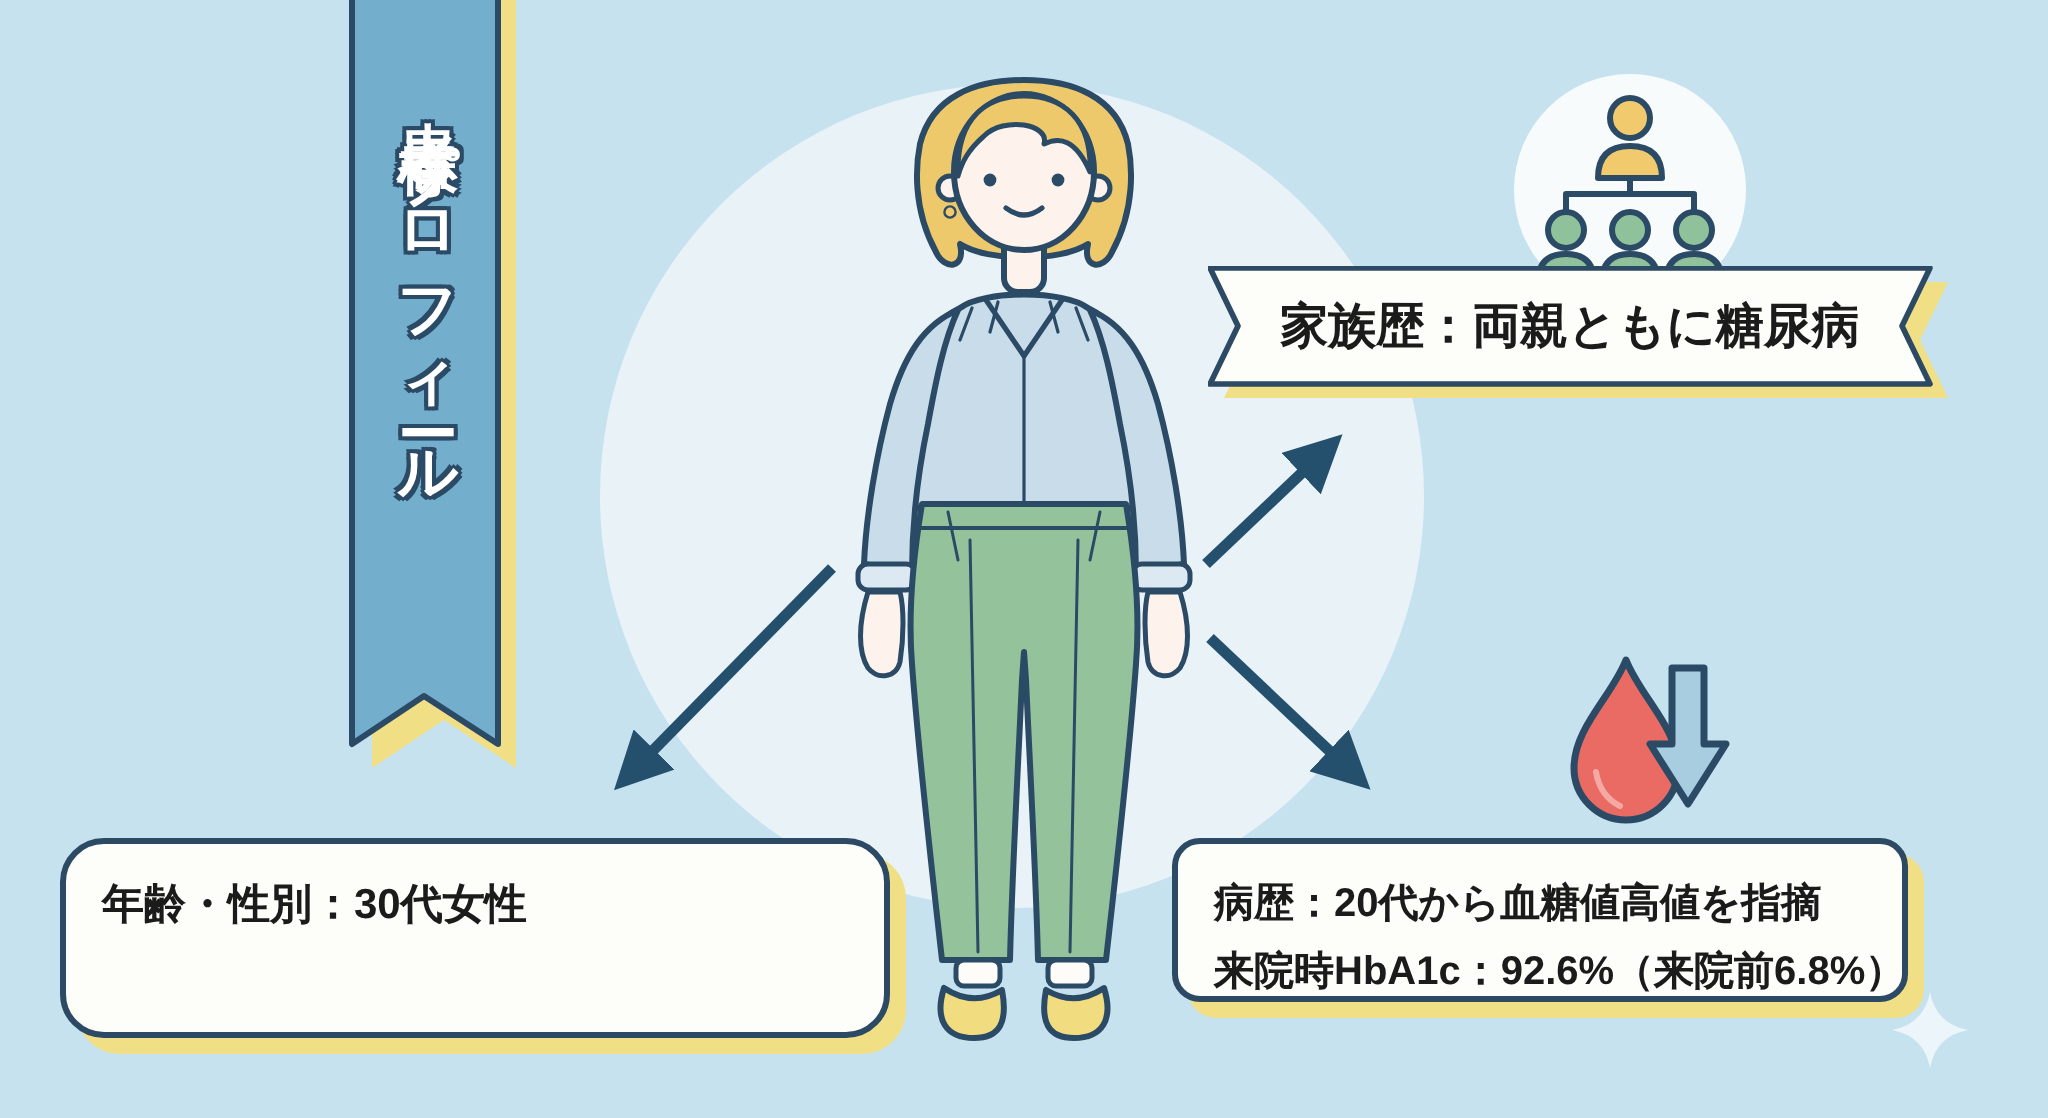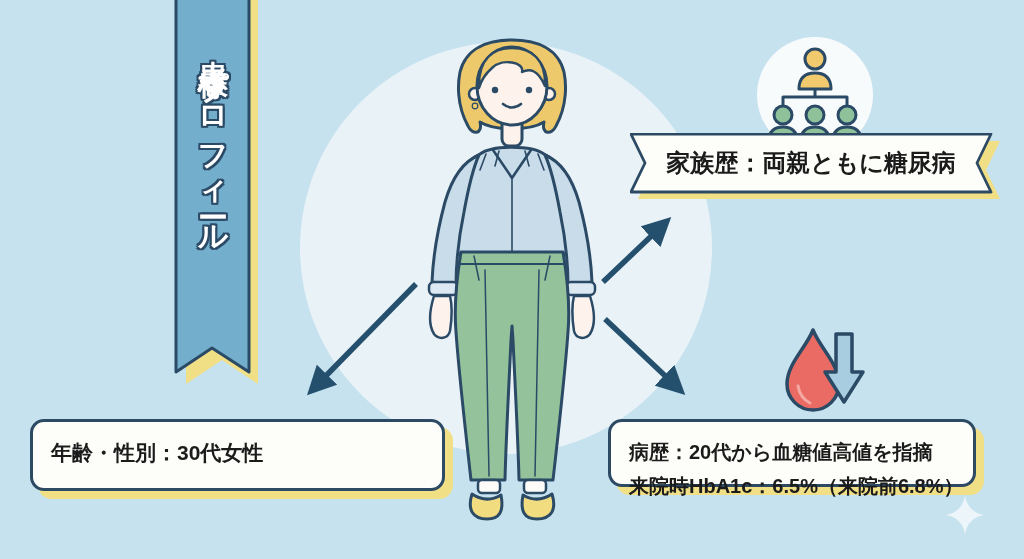--- a/index.html
+++ b/index.html
@@ -28,7 +28,7 @@
        0   -2px 0 #2b4a66, 0    2px 0 #2b4a66;
   }
   
-  #family-banner{left:630px;top:133px;width:378px;height:80px;}
+  #family-banner{left:604px;top:133px;width:378px;height:80px;}
   #family-banner-label{
     left:0;top:0;width:362px;height:60px;
     display:flex;align-items:center;justify-content:center;

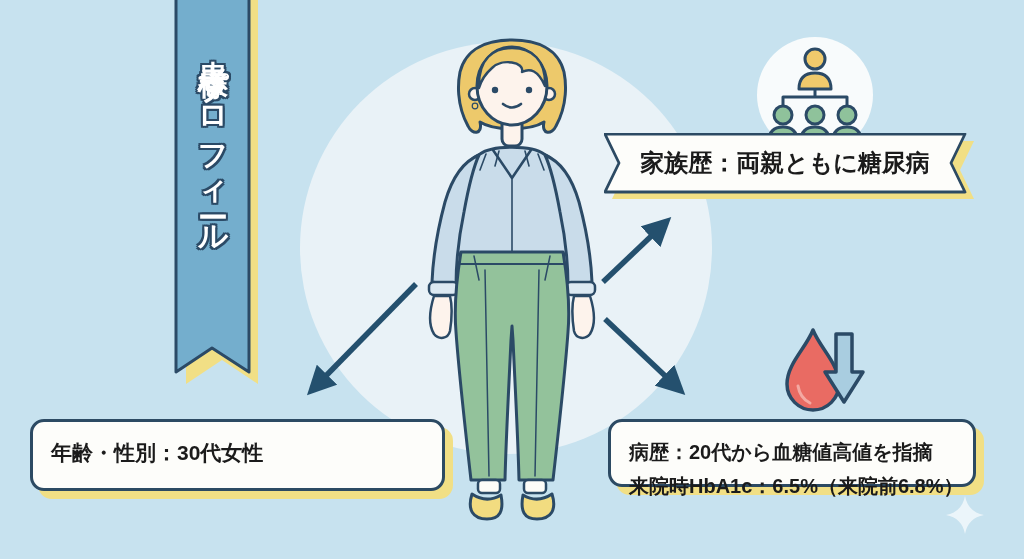--- a/index.html
+++ b/index.html
@@ -42,7 +42,7 @@
     font-size:21px;font-weight:bold;color:#1b1b1b;line-height:1.72;
     white-space:nowrap;
   }
-  #profile-box{left:30px;top:419px;width:415px;height:72px;}
+  #profile-box{left:30px;top:419px;width:415px;height:100px;border-radius:22px;}
   #history-box{left:608px;top:419px;width:368px;height:68px;font-size:20px;}
   svg{display:block;}
 </style>

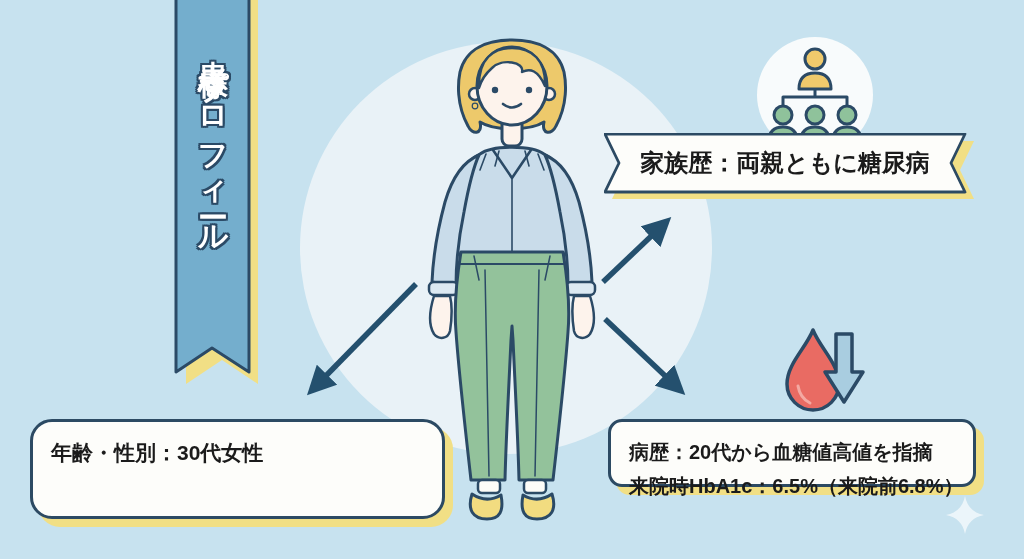--- a/index.html
+++ b/index.html
@@ -43,7 +43,7 @@
     white-space:nowrap;
   }
   #profile-box{left:30px;top:419px;width:415px;height:100px;border-radius:22px;}
-  #history-box{left:608px;top:419px;width:368px;height:68px;font-size:20px;}
+  #history-box{left:586px;top:419px;width:368px;height:82px;font-size:20px;}
   svg{display:block;}
 </style>
 </head>

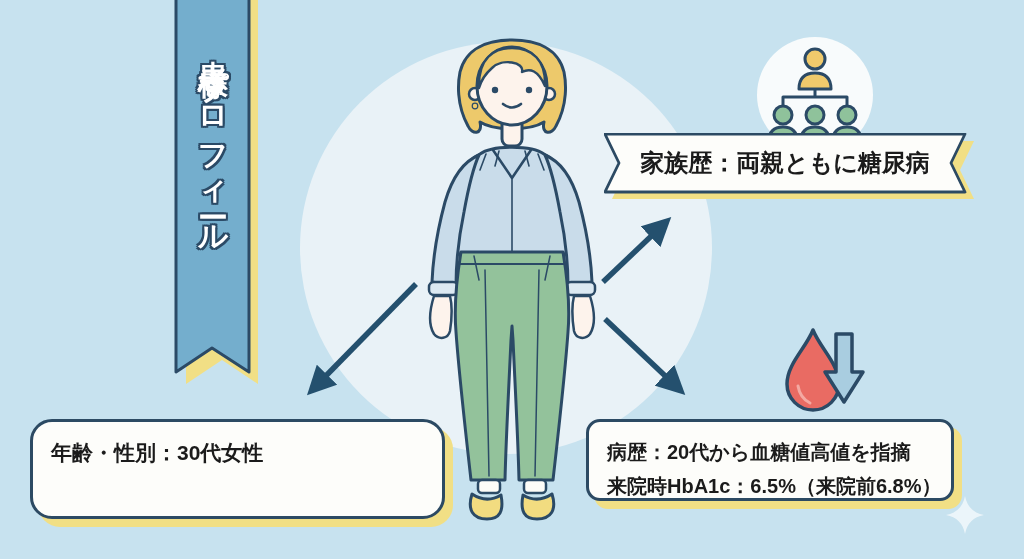--- a/index.html
+++ b/index.html
@@ -161,7 +161,7 @@
 
   <div id="history-box" class="abs info-box">
     <div>病歴：20代から血糖値高値を指摘</div>
-    <div>来院時HbA1c：6.5%（来院前6.8%）</div>
+    <div>来院時HbA1c：92.6%（来院前6.8%）</div>
   </div>
 
   <svg class="abs" style="left:945px;top:495px;" width="40" height="40" viewBox="0 0 40 40">

